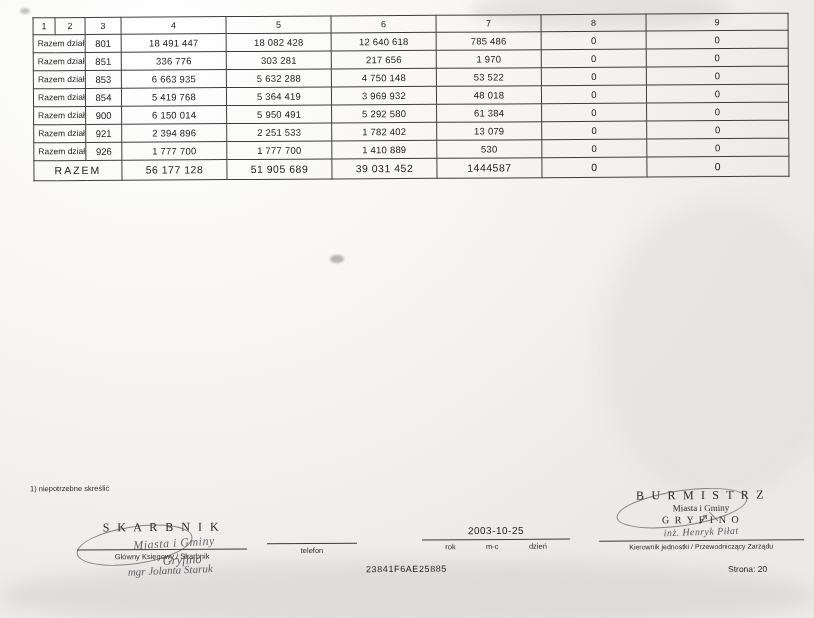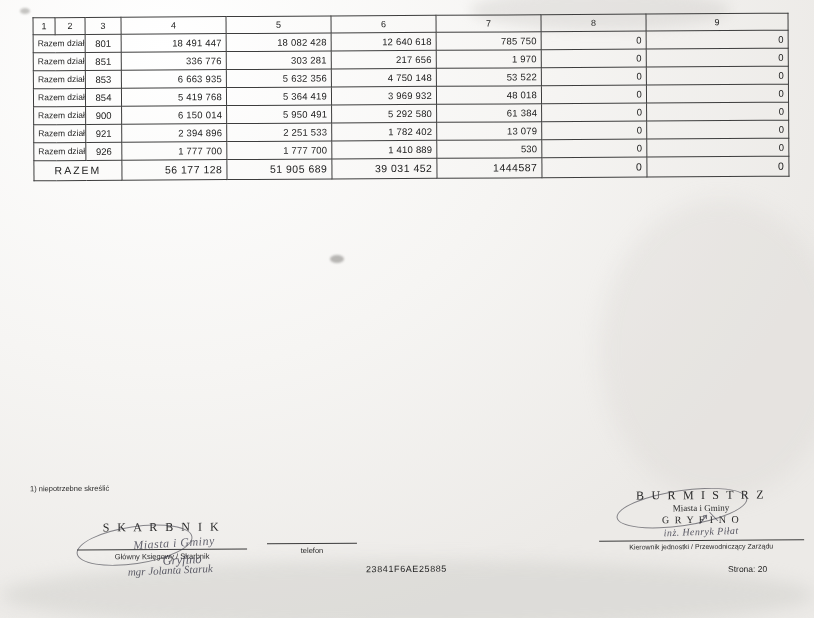--- a/index.html
+++ b/index.html
@@ -63,7 +63,7 @@
   .c-num { text-align: center; font-size: 9px; }
   .c-lab { text-align: left; font-size: 8.5px; padding-left: 6px; }
   .c-code { text-align: center; font-size: 9.5px; }
-  .c-val { text-align: right; padding-right: 7px; font-size: 9.5px; letter-spacing: 0.2px; border-radius: 9px; }
+  .c-val { text-align: center; padding-right: 7px; font-size: 9.5px; letter-spacing: 0.2px; border-radius: 9px; }
   tr.hdr td { height: 16px; }
   tr.total td {
     font-size: 10.5px;

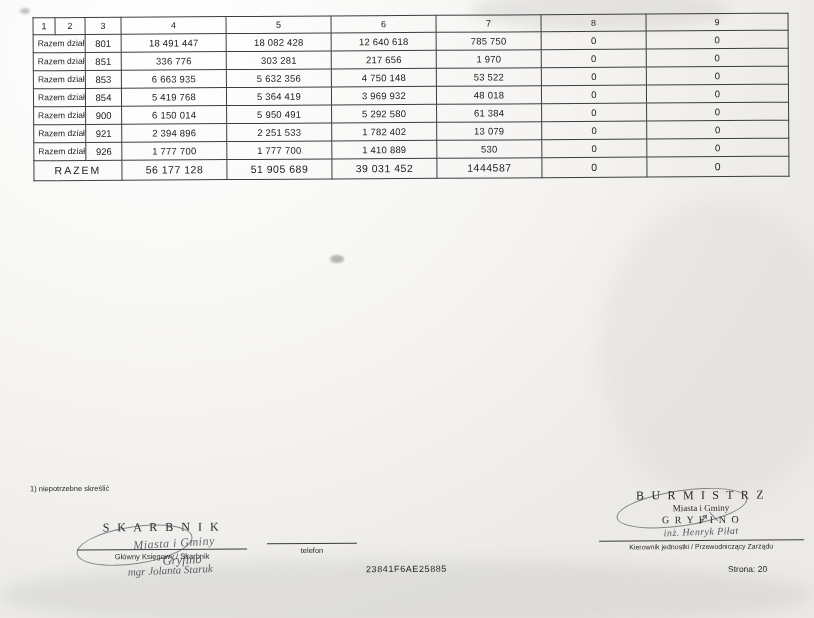--- a/index.html
+++ b/index.html
@@ -302,7 +302,7 @@
           <td class="c-val">18 491 447</td>
           <td class="c-val">18 082 428</td>
           <td class="c-val">12 640 618</td>
-          <td class="c-val">785 750</td>
+          <td class="c-val">785 486</td>
           <td class="c-val">0</td>
           <td class="c-val">0</td>
         </tr>

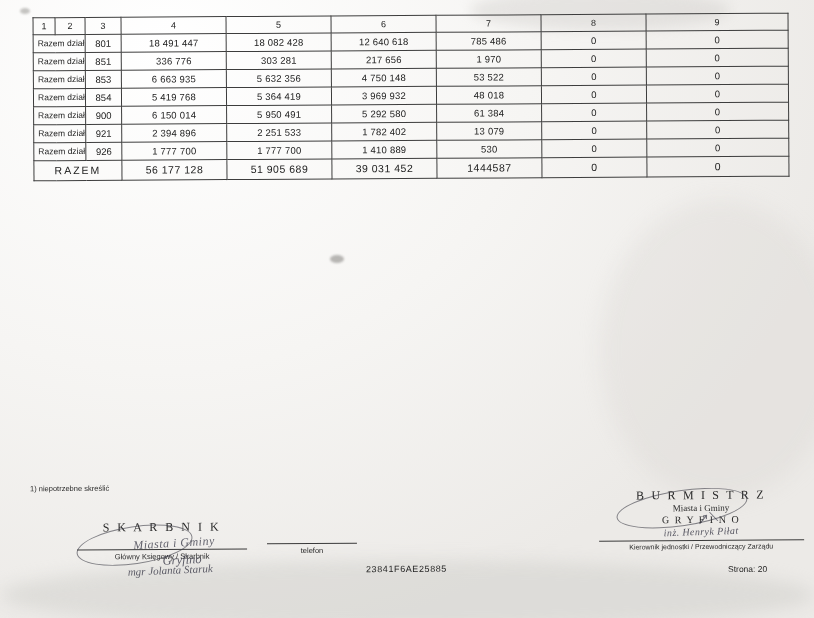--- a/index.html
+++ b/index.html
@@ -322,7 +322,7 @@
           <td class="c-lab" colspan="2">Razem dział</td>
           <td class="c-code">853</td>
           <td class="c-val">6 663 935</td>
-          <td class="c-val">5 632 356</td>
+          <td class="c-val">5 632 288</td>
           <td class="c-val">4 750 148</td>
           <td class="c-val">53 522</td>
           <td class="c-val">0</td>

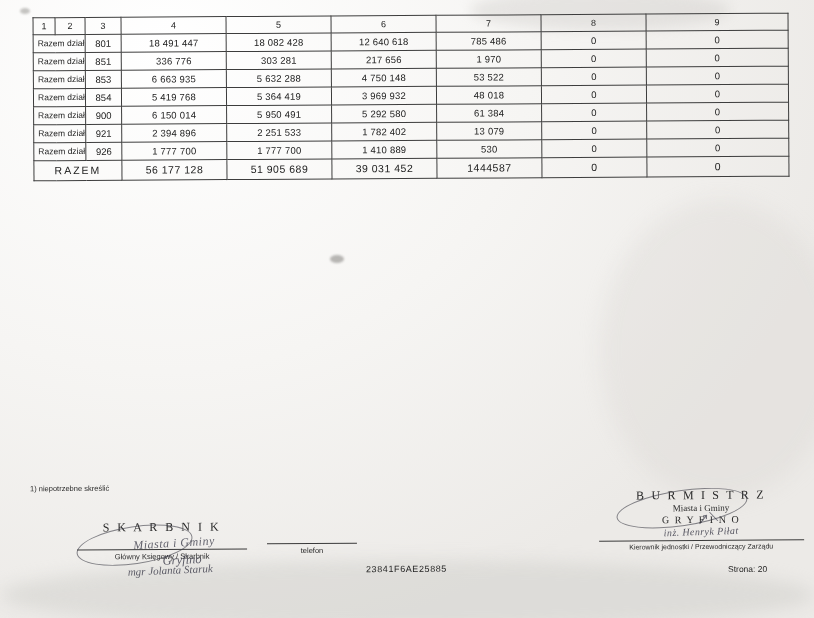--- a/index.html
+++ b/index.html
@@ -416,6 +416,15 @@
     <div>telefon</div>
   </div>
 
+  <div class="datebox">
+    <div class="dv">2003-10-25</div>
+    <div class="rule4"></div>
+    <div class="dmy">
+      <span>rok</span>
+      <span>m-c</span>
+      <span>dzień</span>
+    </div>
+  </div>
 
   <div class="barcode-id">23841F6AE25885</div>
   <div class="pageno">Strona: 20</div>

